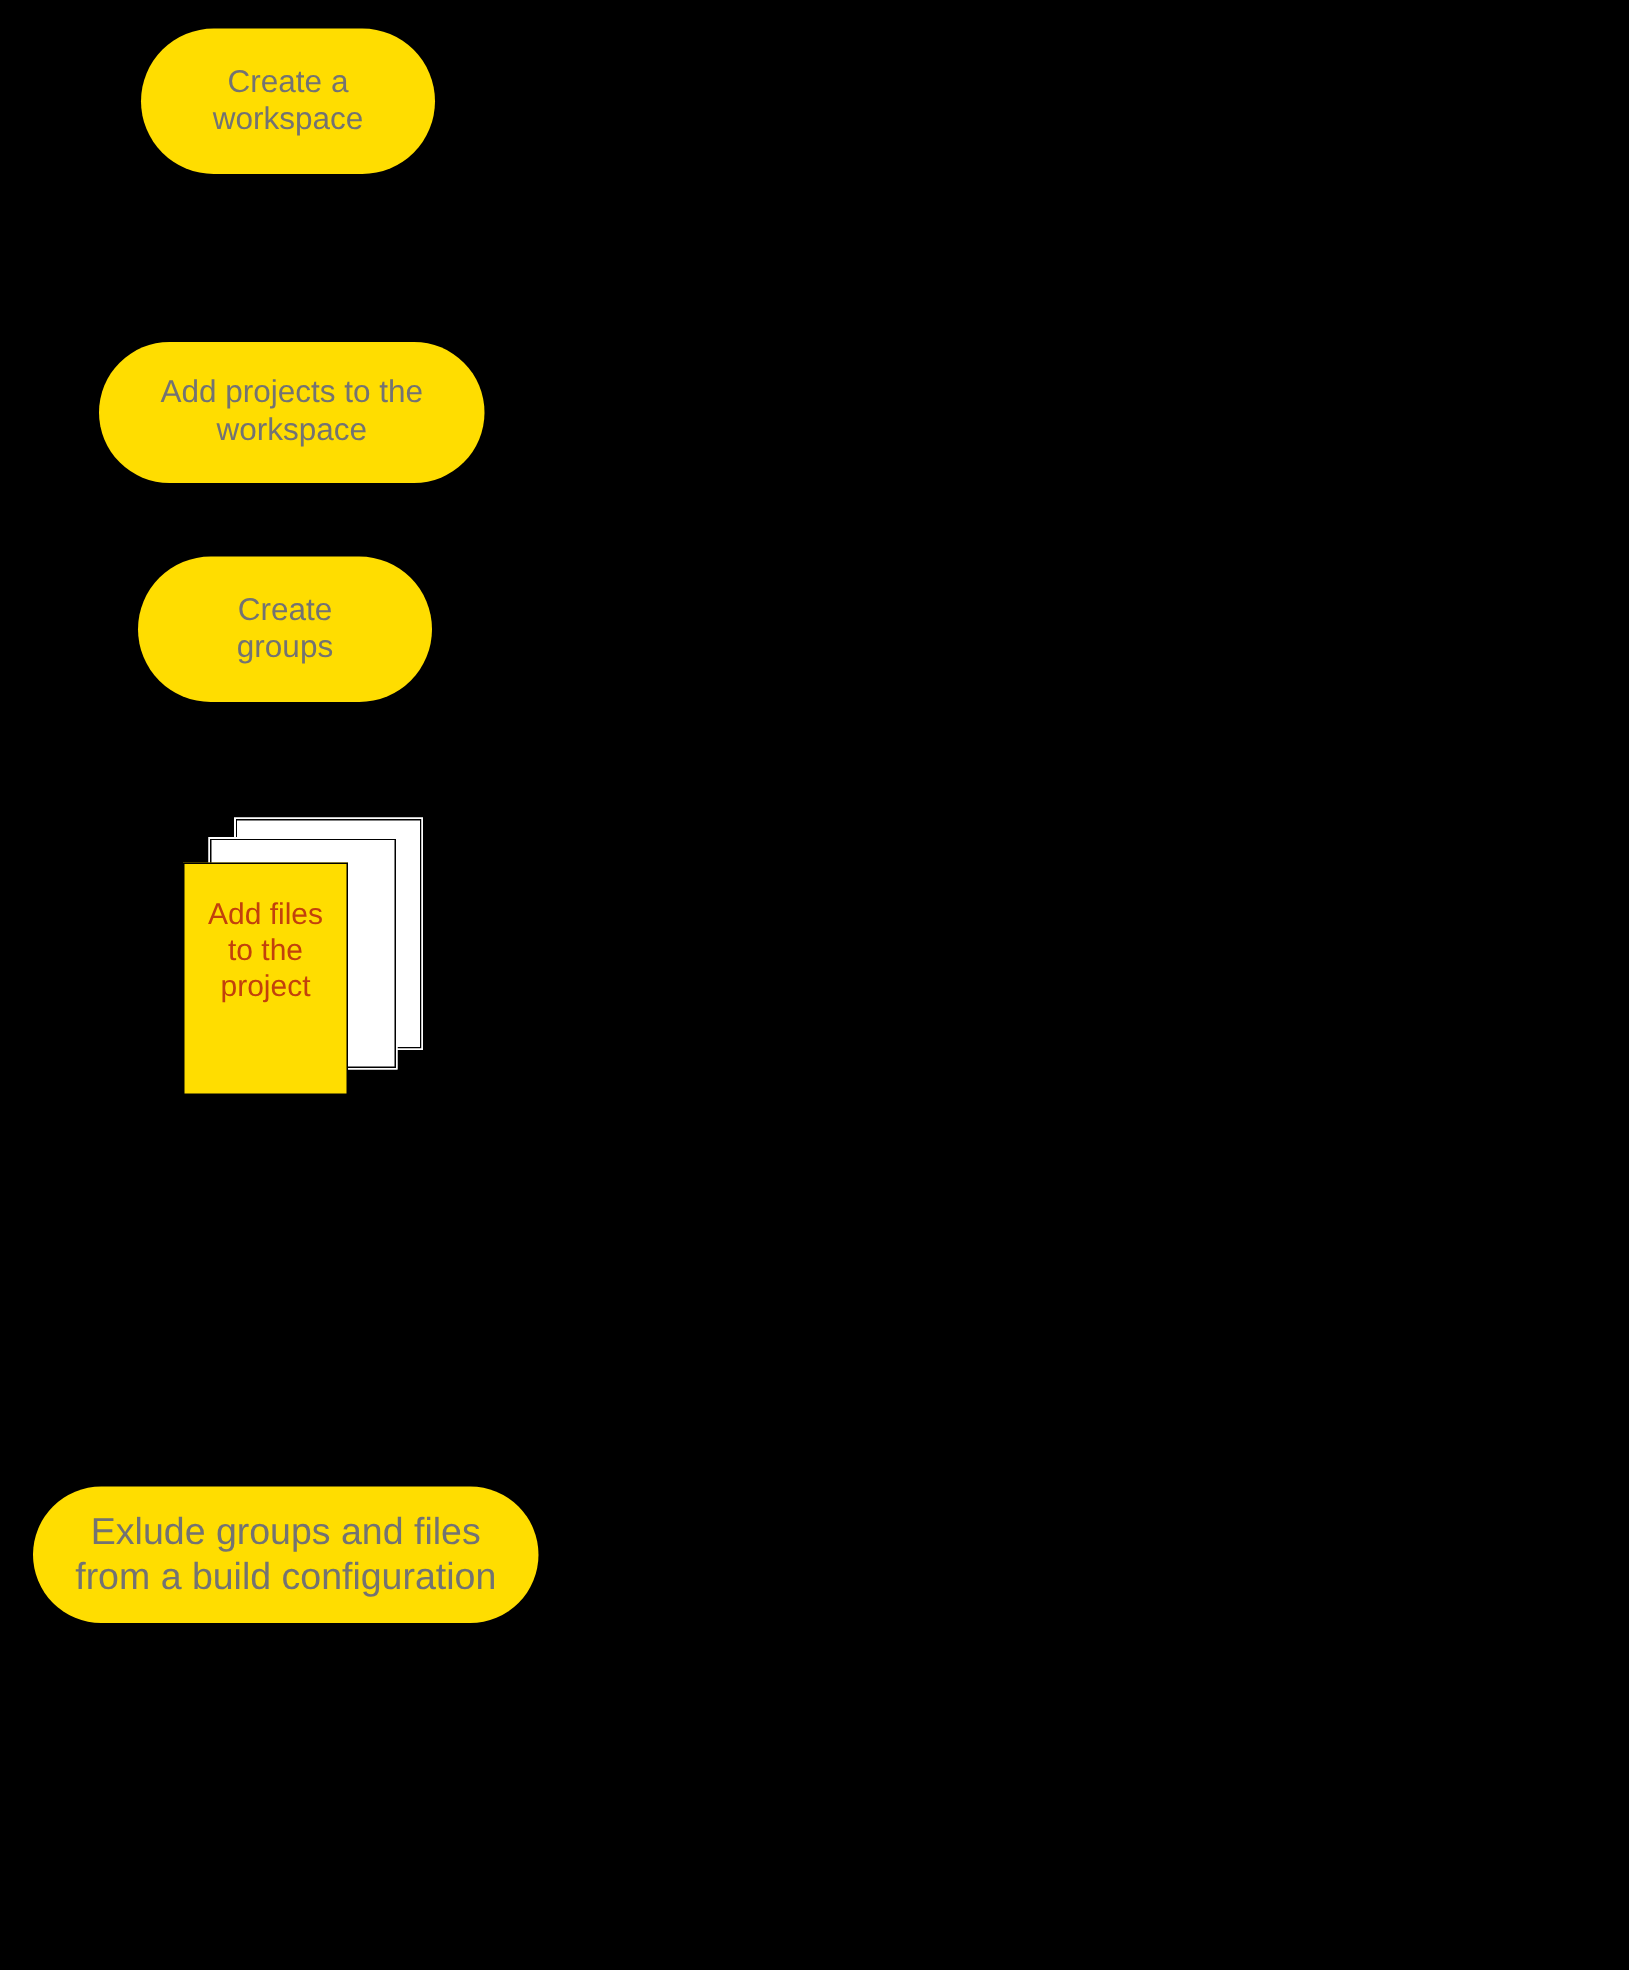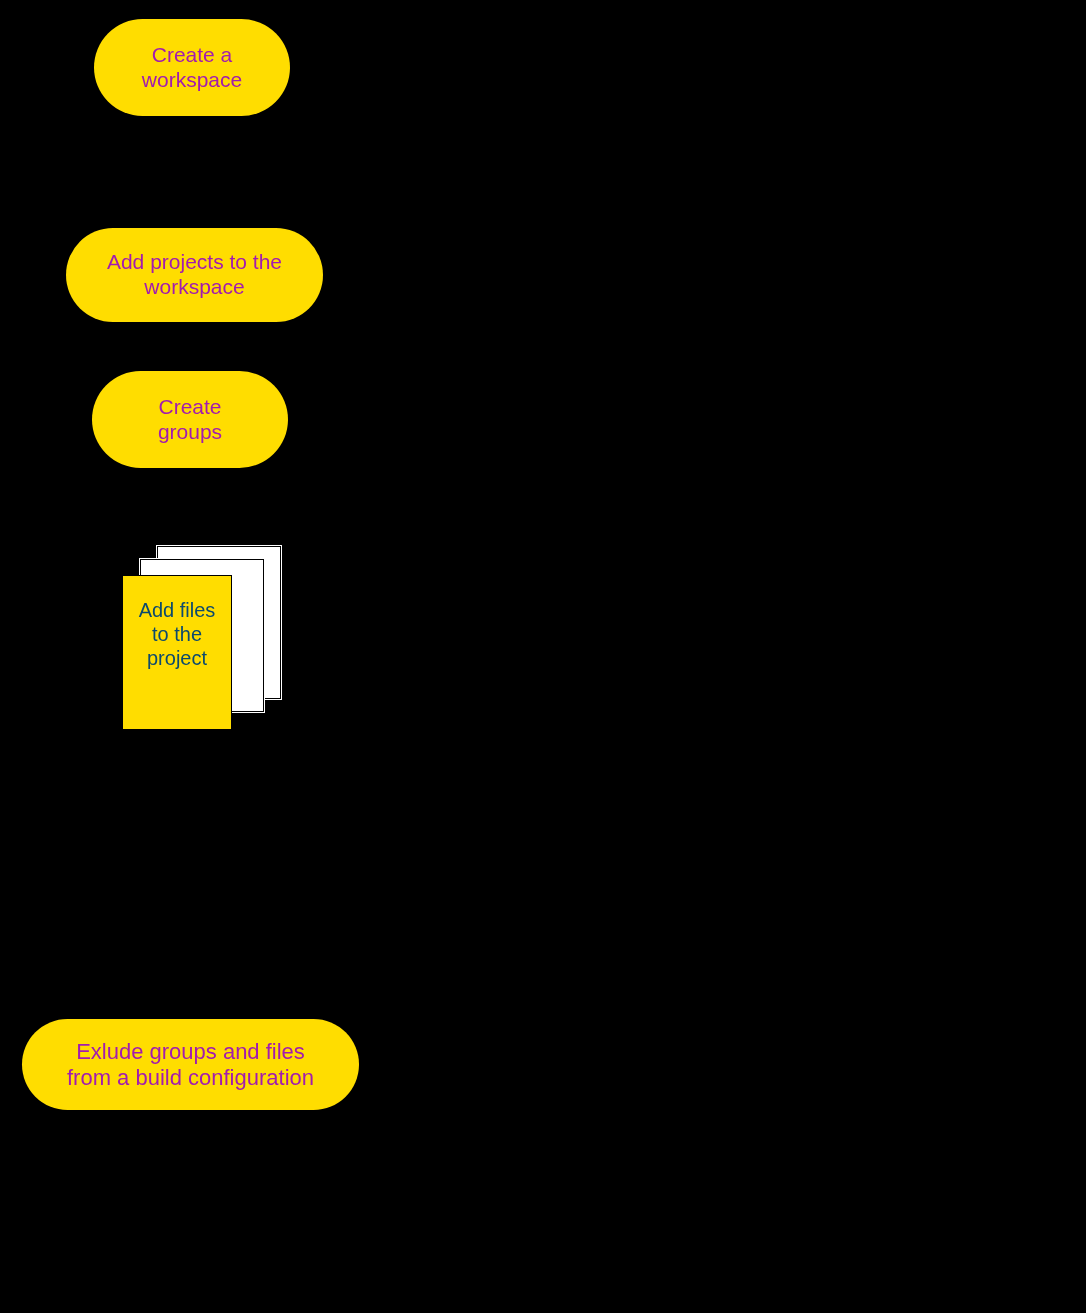--- a/index.html
+++ b/index.html
@@ -21,7 +21,7 @@
     align-items: center;
     justify-content: center;
     text-align: center;
-    color: #a21caf;
+    color: #737373;
     line-height: 1.18;
     box-sizing: border-box;
   }

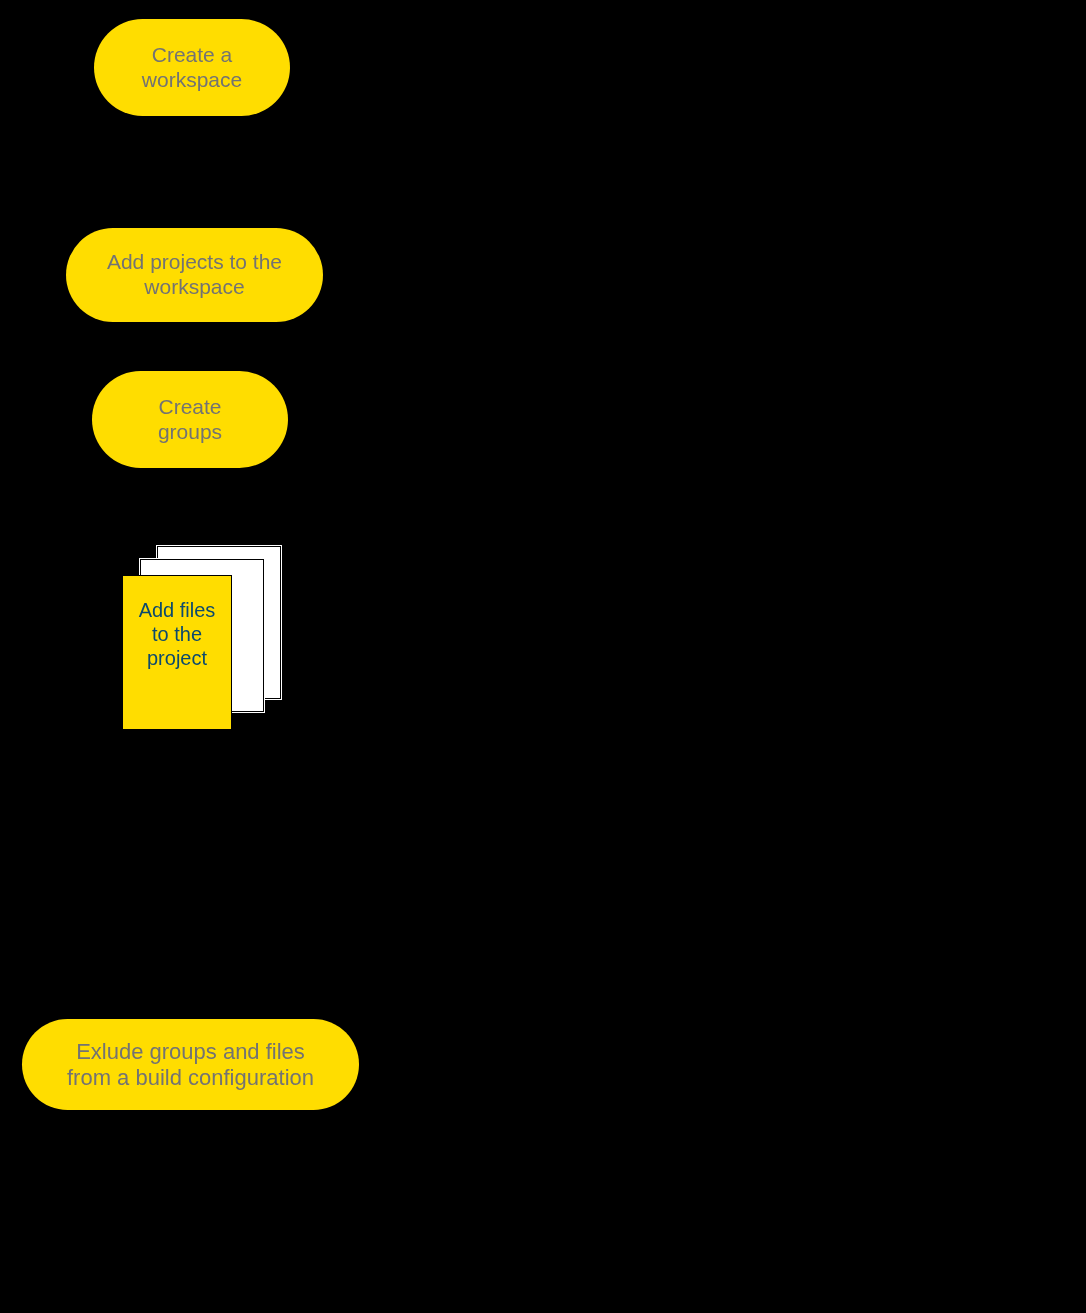--- a/index.html
+++ b/index.html
@@ -76,7 +76,7 @@
     display: block;
     white-space: pre-line;
     text-align: center;
-    color: #0c4a6e;
+    color: #c2410c;
     padding-top: 22px;
     line-height: 1.2;
   }

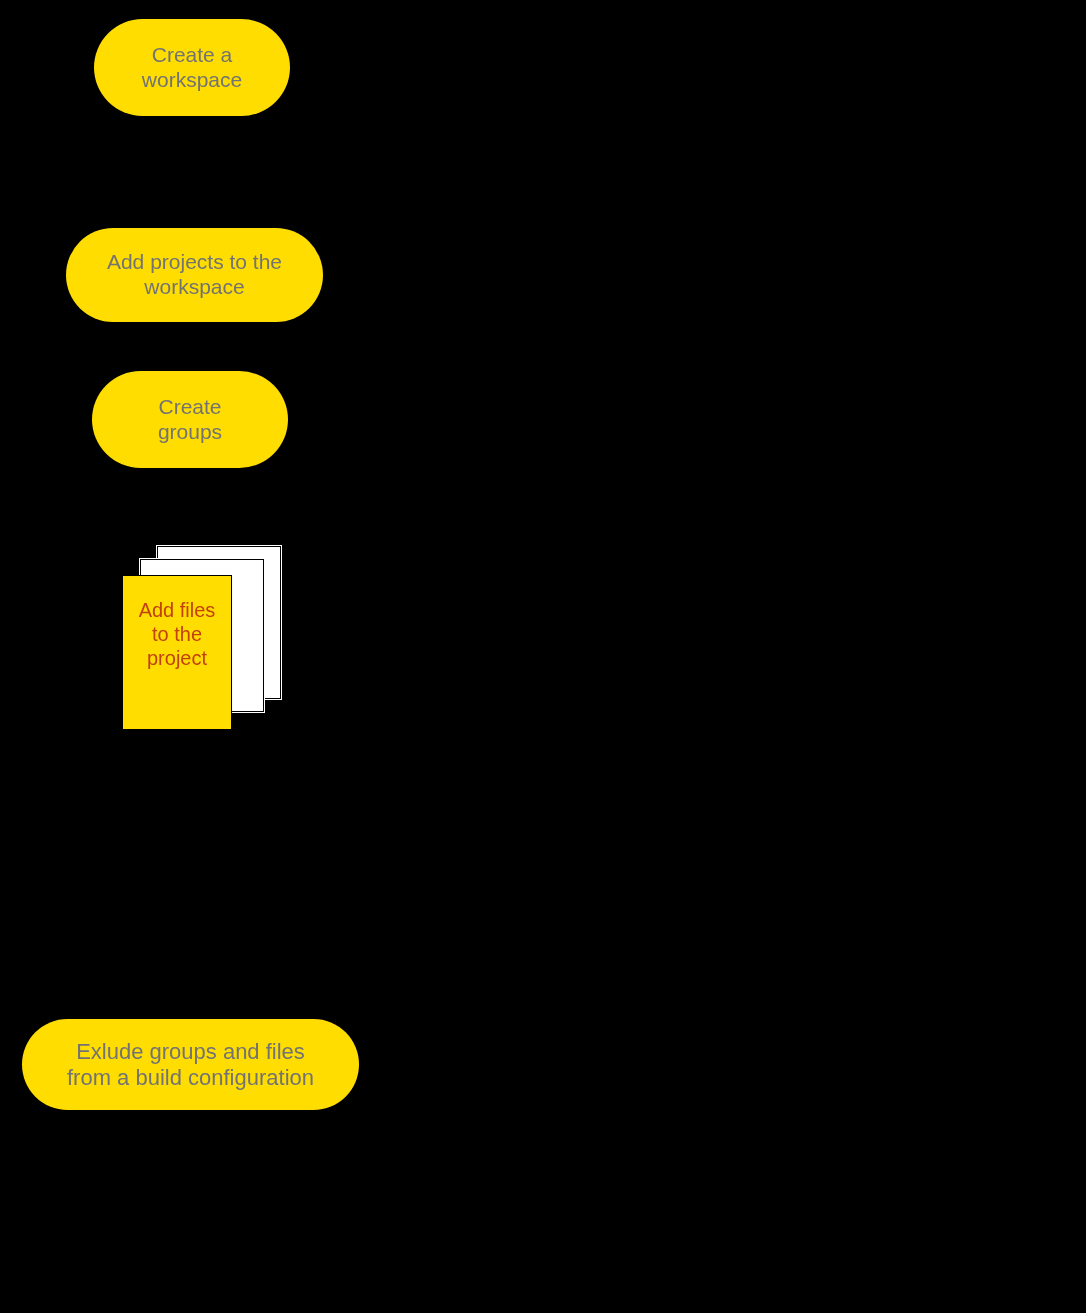--- a/index.html
+++ b/index.html
@@ -112,7 +112,7 @@
   </div>
 
 
-  <div class="node pill" style="left:22px; top:991px; width:337px; height:91px; font-size:22px;margin-top:28px;">
+  <div class="node pill" style="left:22px; top:991px; width:337px; height:91px; font-size:25px;">
     <span class="label">Exlude groups and files
 from a build configuration</span>
   </div>

